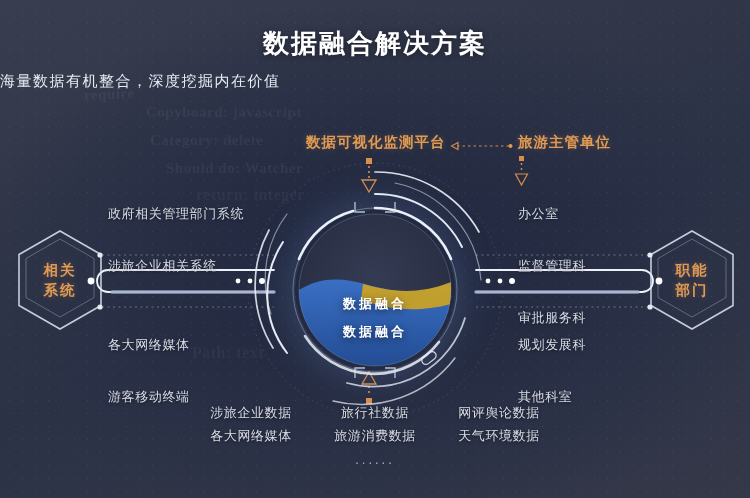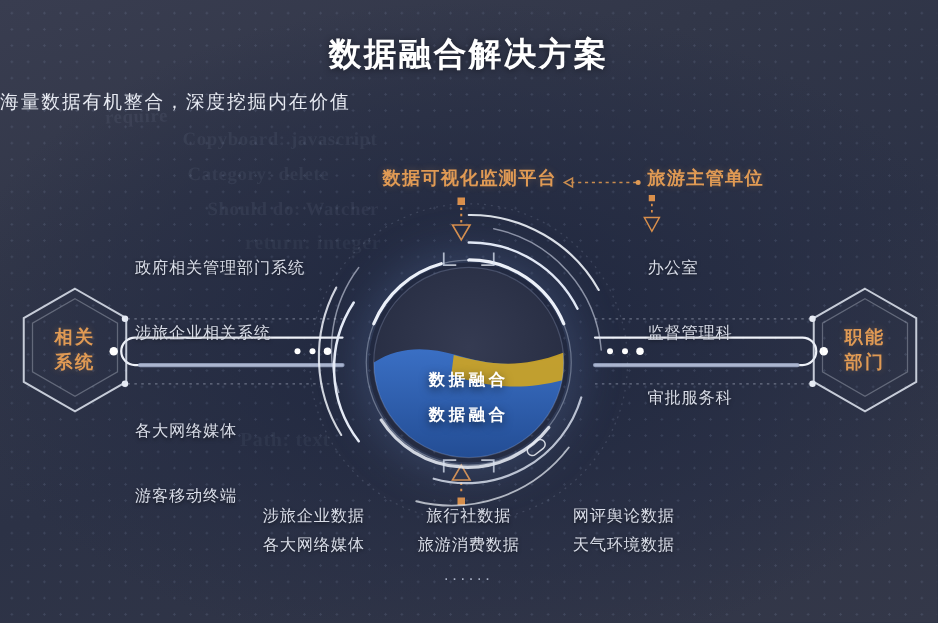--- a/index.html
+++ b/index.html
@@ -201,6 +201,10 @@
     <div>办公室</div>
     <div>监督管理科</div>
     <div>审批服务科</div>
+  </div>
+  <div class="col" id="right-bot">
+    <div>规划发展科</div>
+    <div>其他科室</div>
   </div>
 
   <div id="center">

